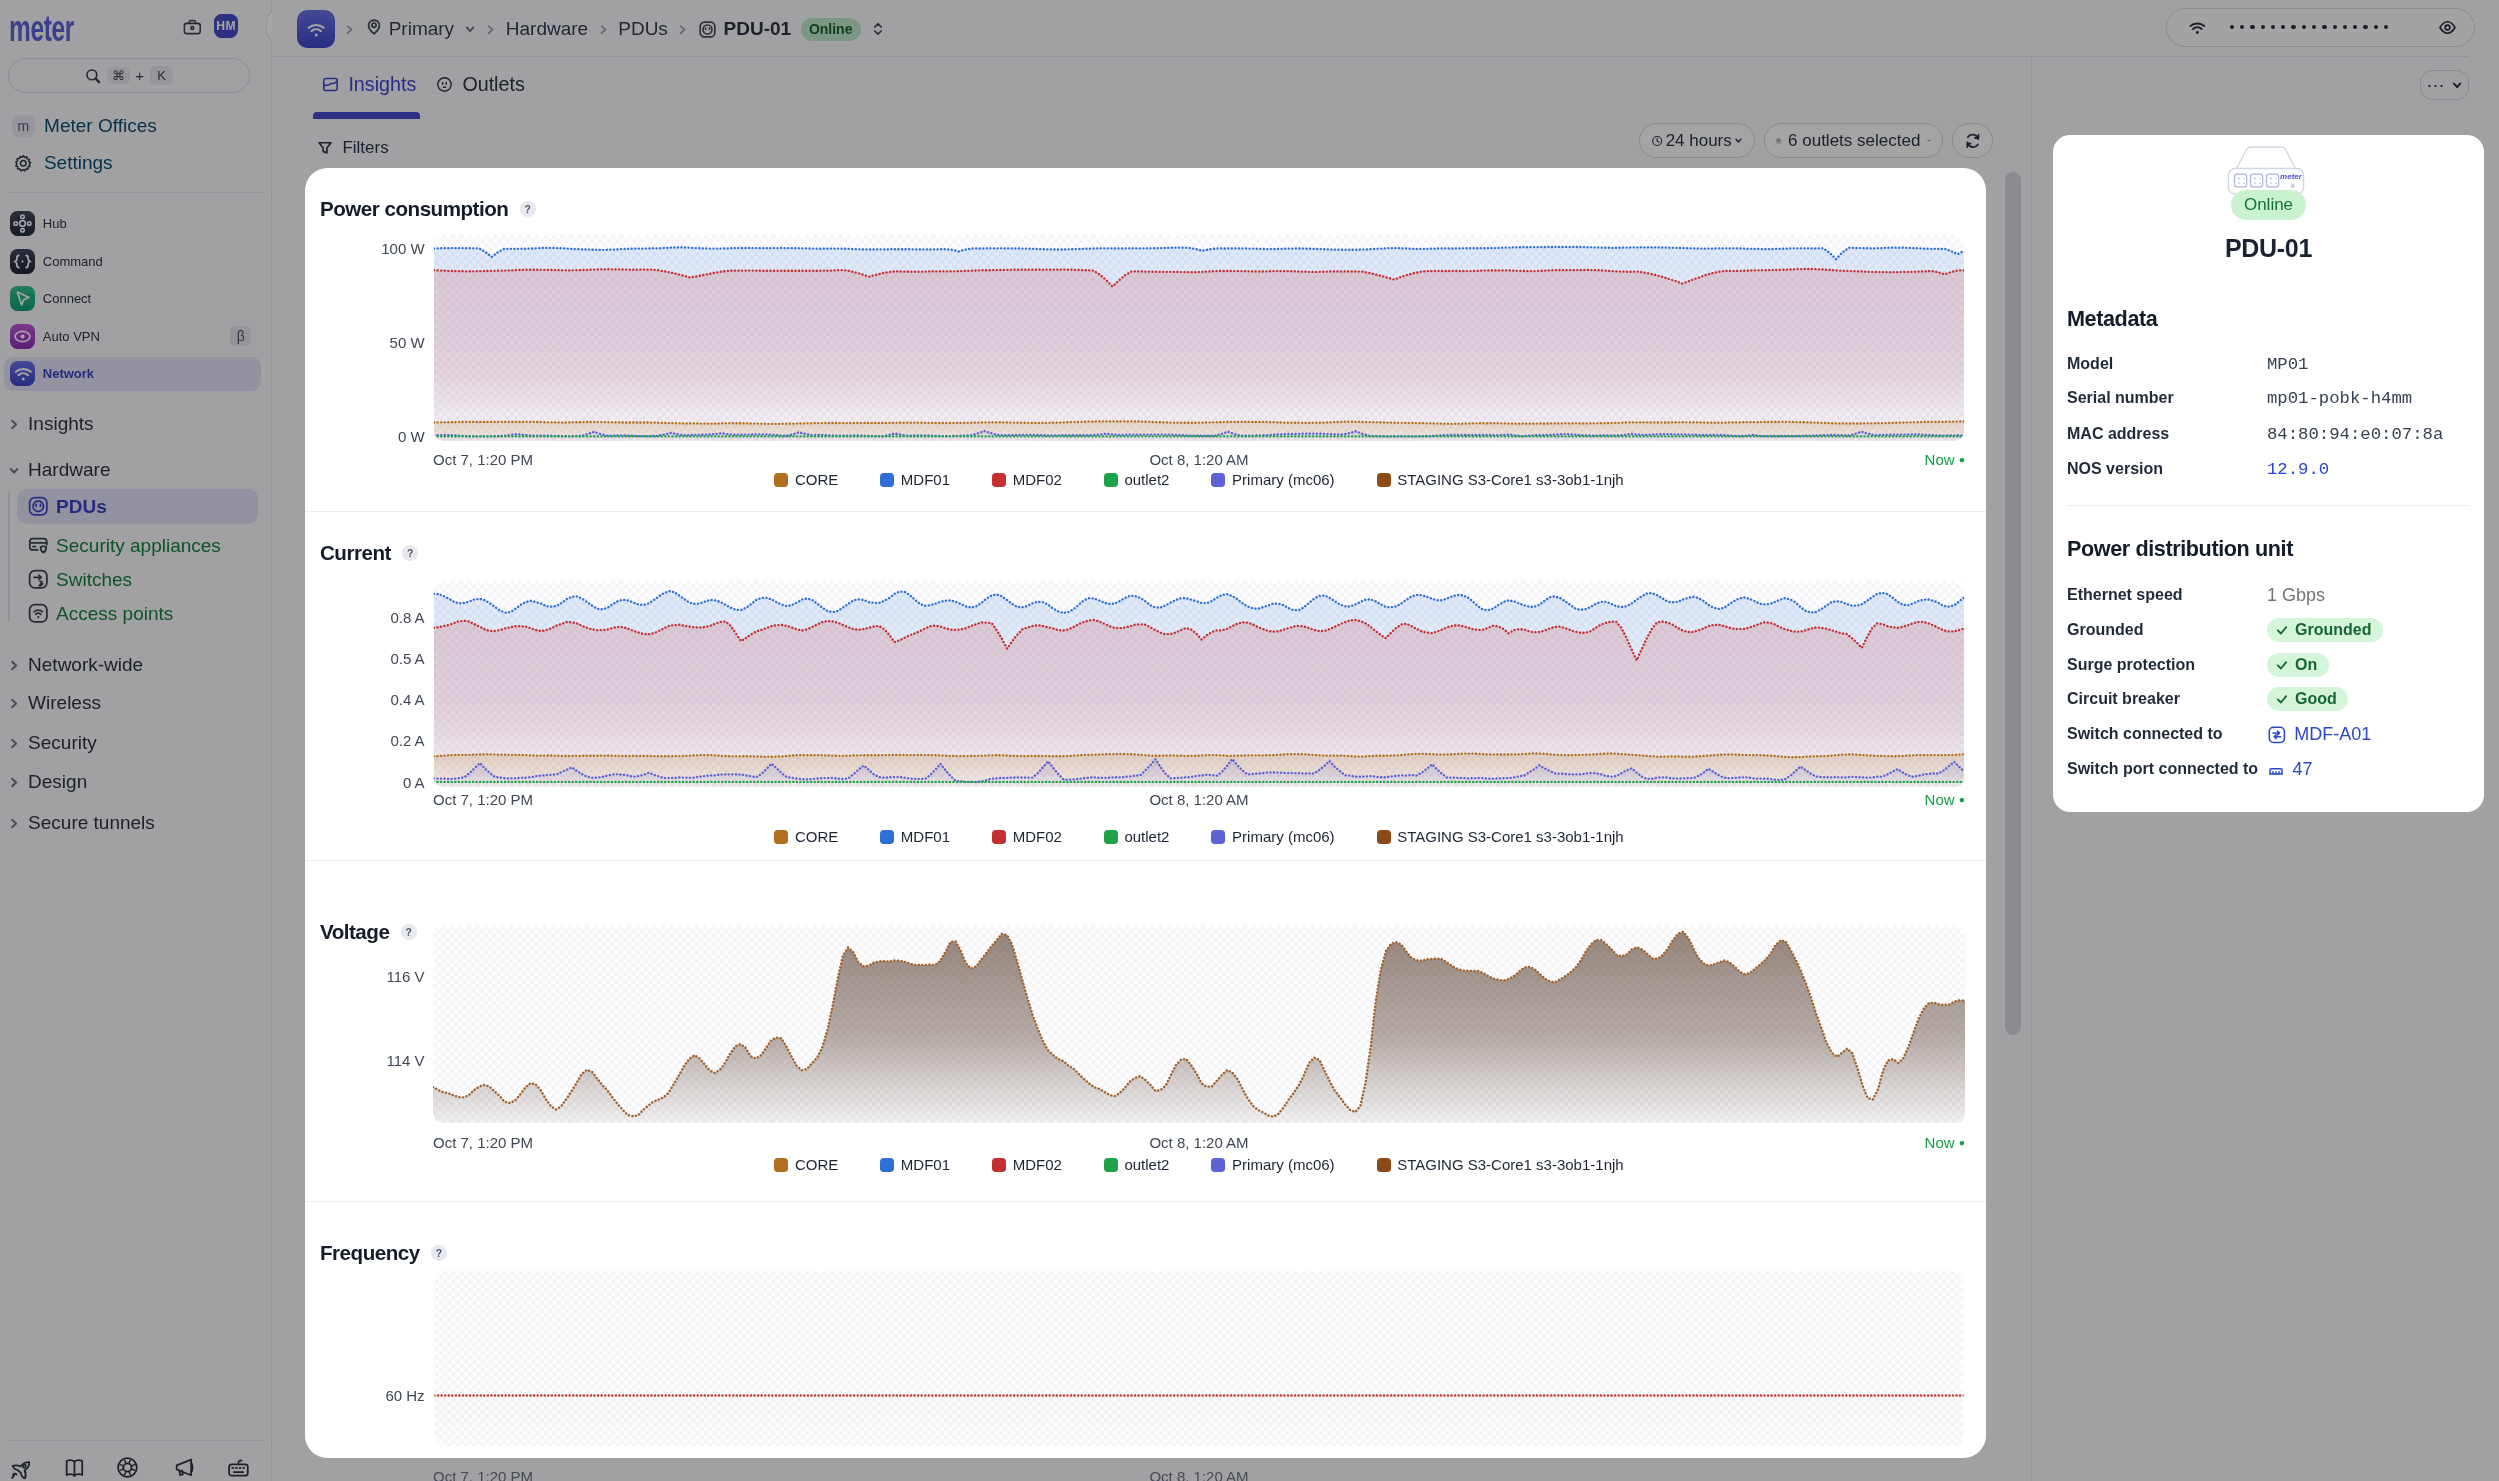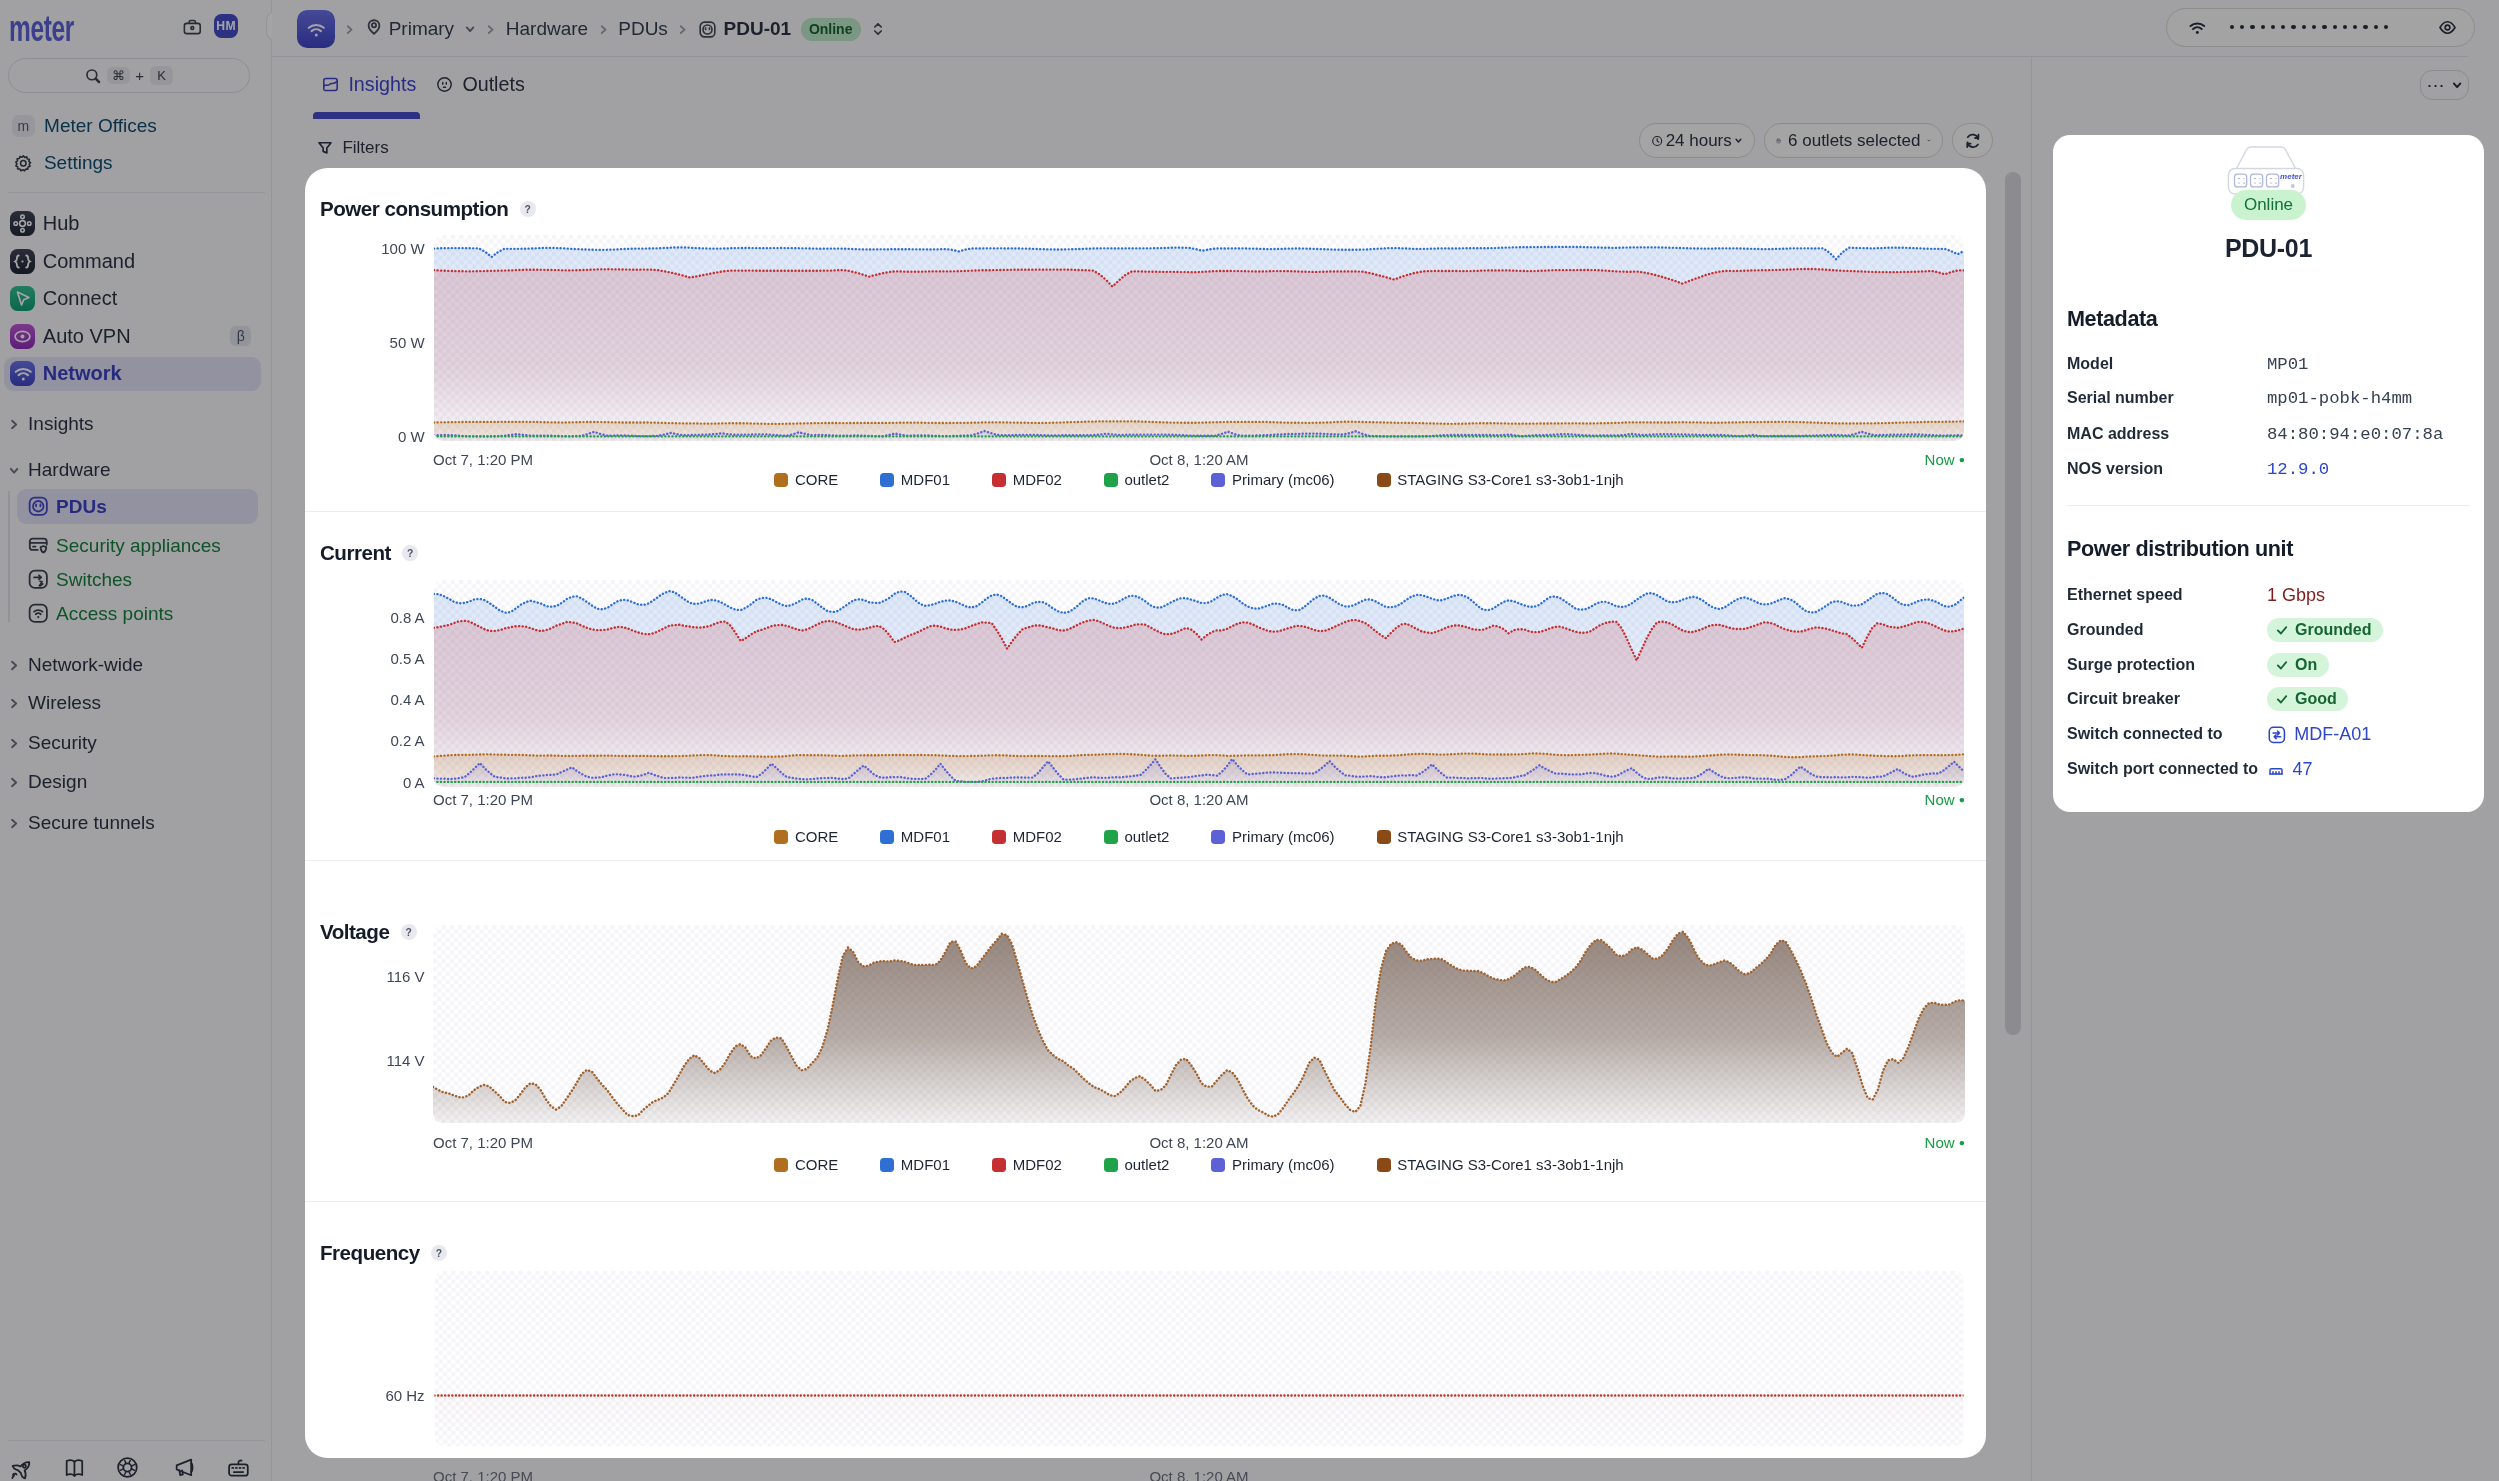--- a/index.html
+++ b/index.html
@@ -24,7 +24,7 @@
 .sdivider{position:absolute;left:7.5px;width:257px;height:0.9px;background:#e7e7ec}
 .nav{position:absolute;left:0;width:272px;height:38px;display:flex;align-items:center}
 .nav .ic{width:25px;height:25px;border-radius:7.5px;margin-left:10.3px;margin-right:7.5px;flex:none;display:flex;align-items:center;justify-content:center}
-.nav .txt{font-size:20px;color:#2a3242;white-space:nowrap}
+.nav .txt{font-size:13px;color:#2a3242;white-space:nowrap}
 .navsel{position:absolute;left:3.8px;width:257px;height:34px;border-radius:9.4px;background:#e3e3f7}
 .nav .beta{margin-left:auto;margin-right:20.6px;background:#e4e4ee;color:#4d5566;font-size:14px;border-radius:5.6px;padding:1.9px 6.6px}
 .sect{position:absolute;left:0;width:272px;height:38px;display:flex;align-items:center}

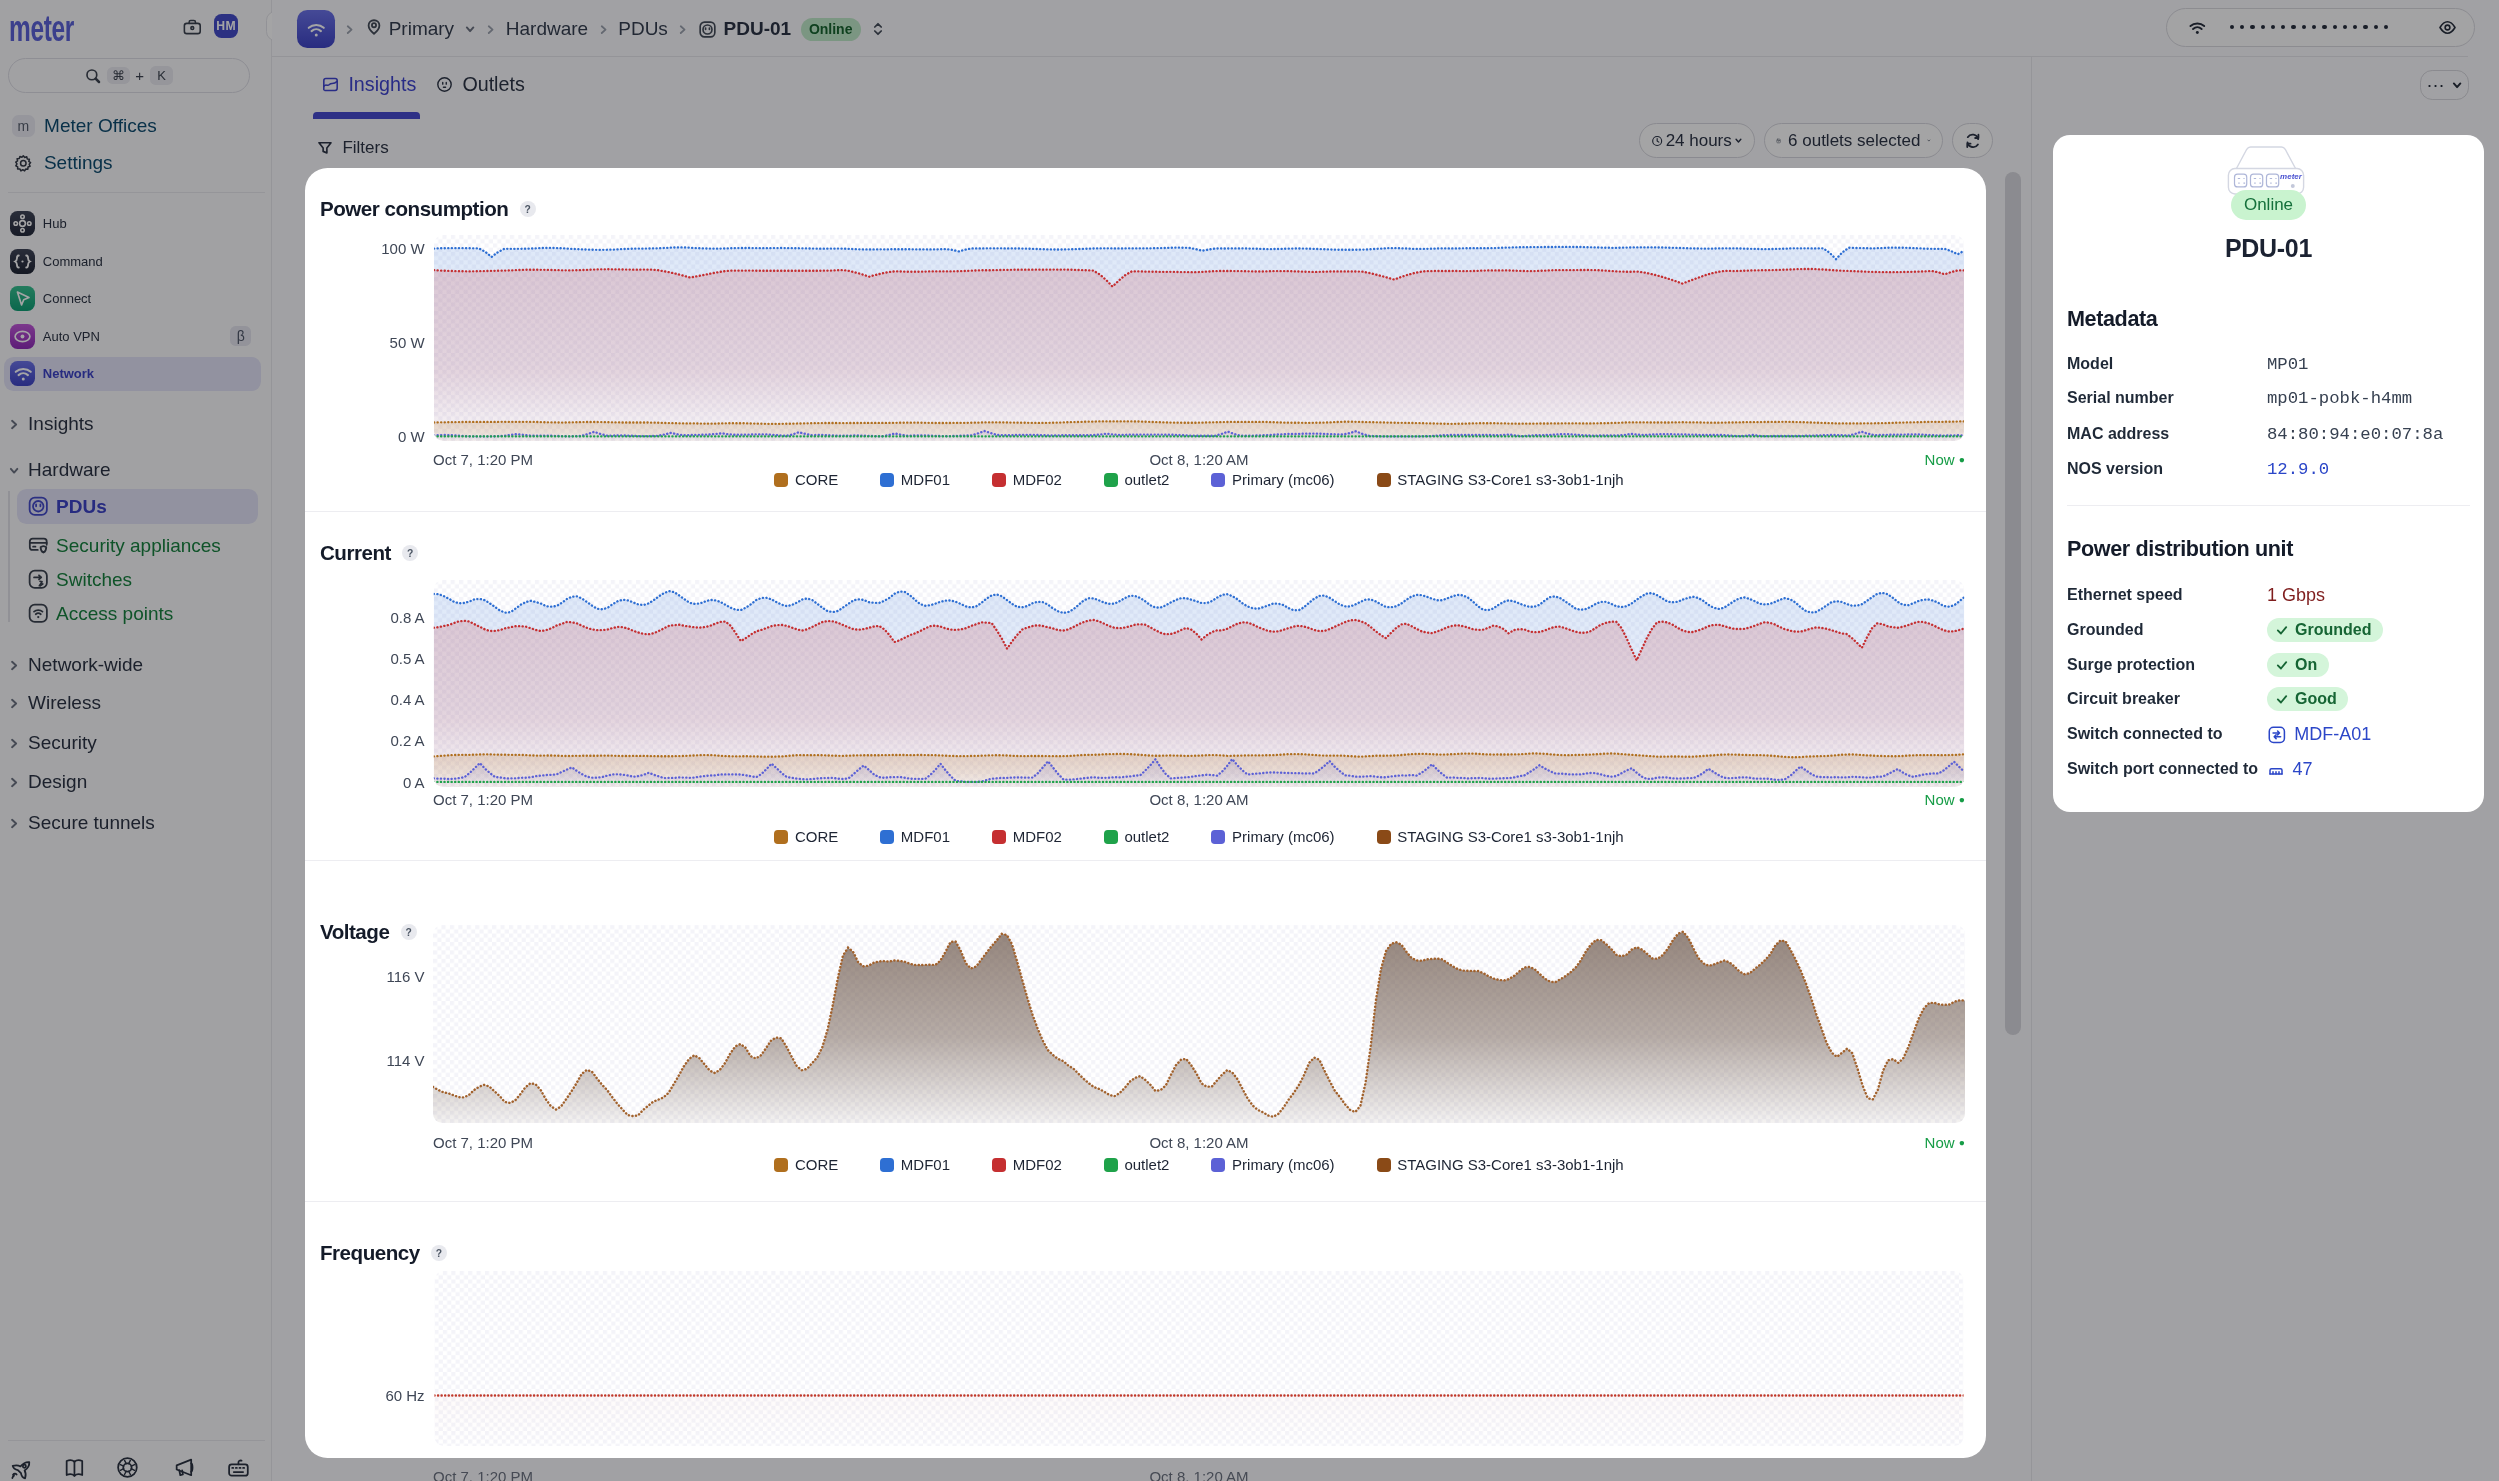--- a/index.html
+++ b/index.html
@@ -80,7 +80,7 @@
 .rc-row{position:absolute;left:14px;width:411px;height:28px;display:flex;align-items:center}
 .rc-row .lbl{font-size:16px;font-weight:bold;color:#1f2937;width:200px;flex:none;white-space:nowrap}
 .rc-row .val{font-family:"Liberation Mono",monospace;font-size:17.3px;color:#374151}
-.rc-row .vals{font-size:18px;color:#7f1d1d}
+.rc-row .vals{font-size:18px;color:#737373}
 .rc-div{position:absolute;left:14px;width:403px;height:0.9px;background:#ededf1}
 .pill{display:flex;align-items:center;gap:5.6px;background:#d4f5da;border-radius:13px;padding:2.8px 11.3px 2.8px 8.4px;
  color:#166534;font-size:16px;font-weight:bold}

